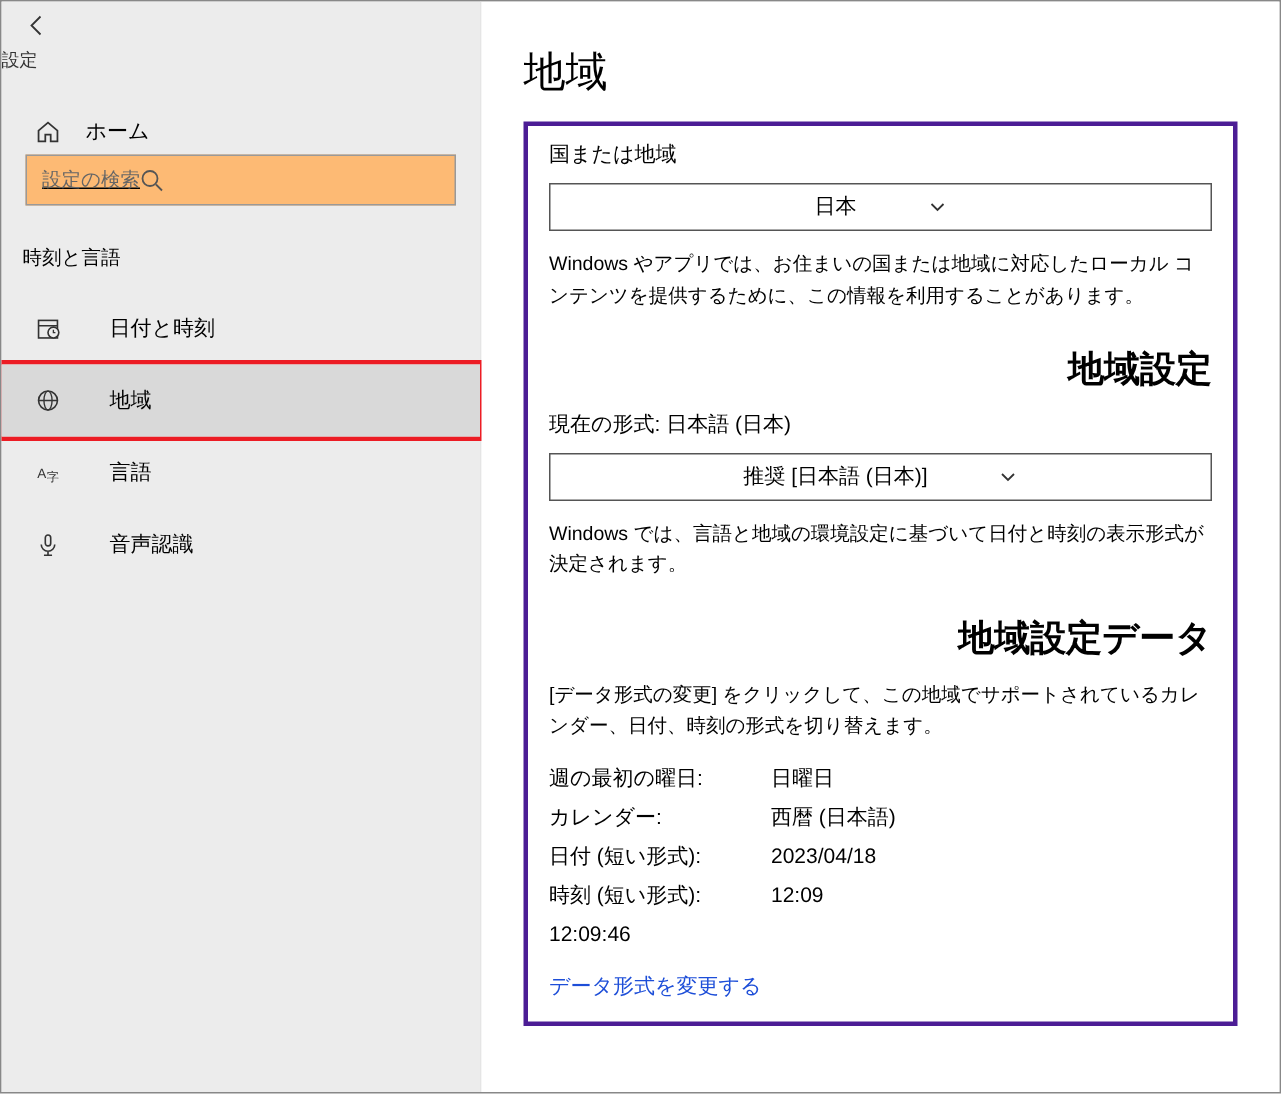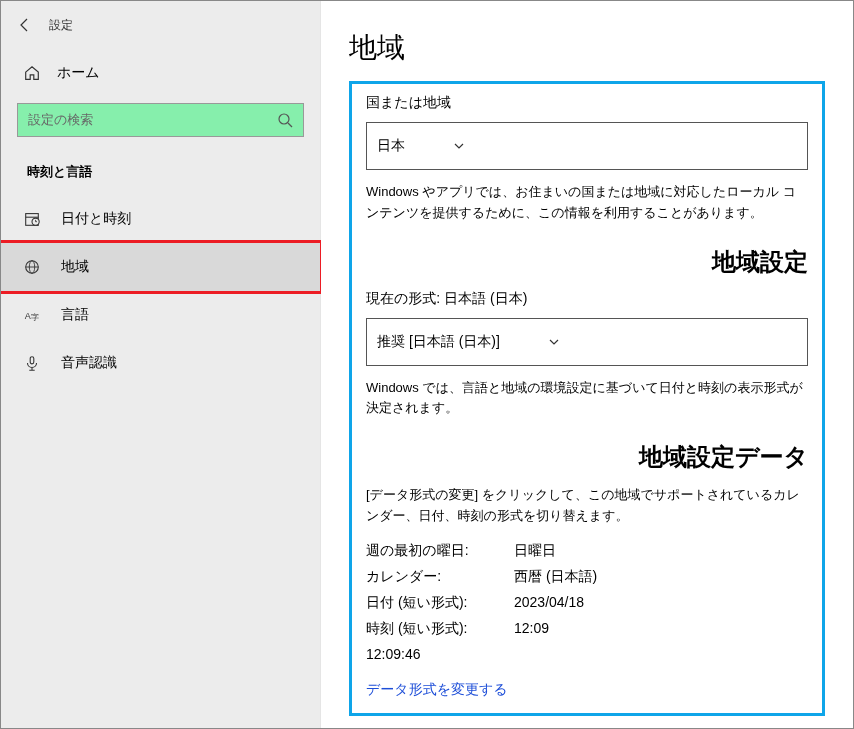--- a/index.html
+++ b/index.html
@@ -7,7 +7,7 @@
 
     
     .sidebar { width:320px; height:729px; background:#ececec; padding-top:0; border-right:1px solid #e5e5e5; }
-    .top-row { display:flex; align-items:center; height:48px; }
+    .top-row { display:flex; height:48px;flex-direction:column; }
     .back-btn { width:48px; height:48px; display:flex; align-items:center; justify-content:center; cursor:pointer; }
     .top-title { font-size:12px; color:#333; }
     .home-row { display:flex; align-items:center; gap:16px; padding:0 22px; height:48px; cursor:pointer; }

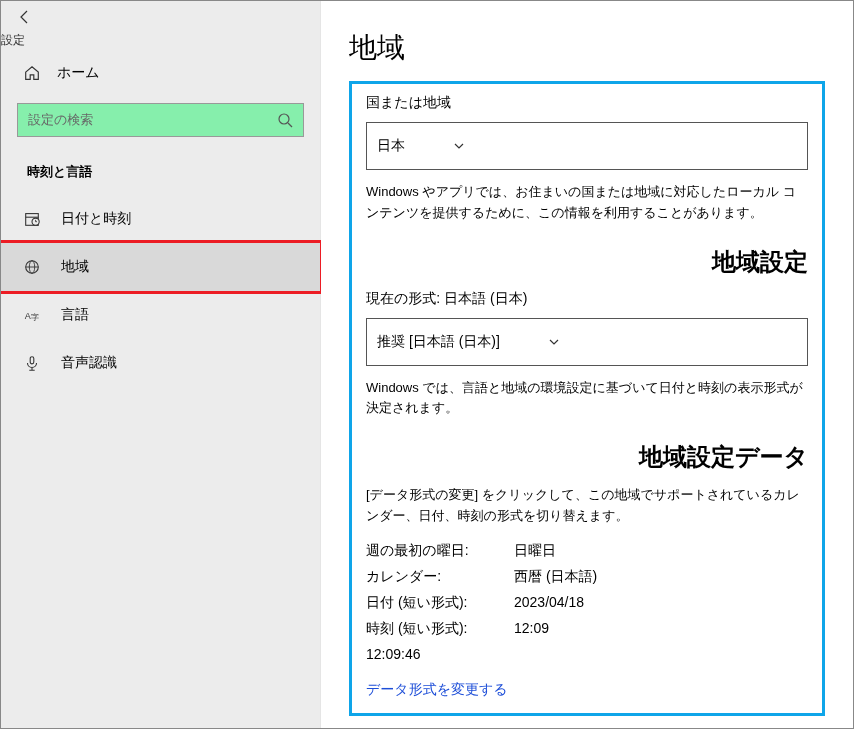--- a/index.html
+++ b/index.html
@@ -10,7 +10,7 @@
     .top-row { display:flex; height:48px;flex-direction:column; }
     .back-btn { width:48px; height:48px; display:flex; align-items:center; justify-content:center; cursor:pointer; }
     .top-title { font-size:12px; color:#333; }
-    .home-row { display:flex; align-items:center; gap:16px; padding:0 22px; height:48px; cursor:pointer; }
+    .home-row { display:flex; align-items:flex-end; gap:16px; padding:0 22px; height:48px; cursor:pointer; }
     .home-row span.label { font-size:14px; }
     .search-box { margin:6px 16px 16px 16px; height:34px; border:1px solid #999; background:#86efac; display:flex; align-items:center; padding:0 10px; justify-content:space-between; cursor:text; }
     .search-box span.ph { font-size:13px; color:#666; }

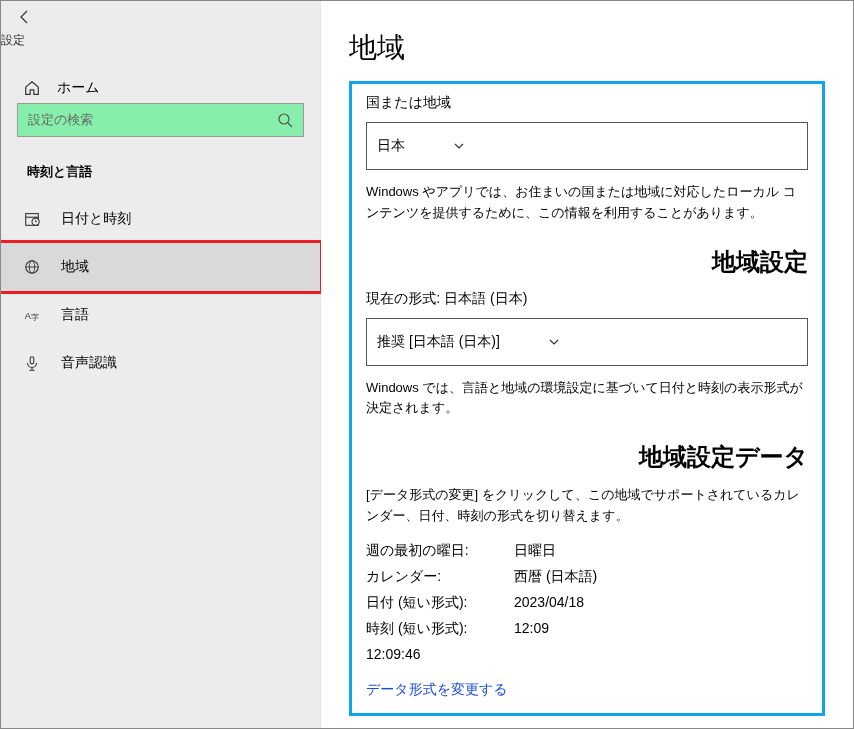--- a/index.html
+++ b/index.html
@@ -22,7 +22,7 @@
     .main { flex:1; padding:28px 28px 0 28px; position:relative; background:#fff; }
     .page-title { font-size:28px; font-weight:400; margin-bottom:14px; }
 
-    .red-box1 { border:3px solid #0ea5e9; padding:10px 14px 14px; margin-bottom:0; }
+    .red-box1 { border:3px solid #4c1d95; padding:10px 14px 14px; margin-bottom:0; }
     .sub-h { font-size:14px; margin-bottom:10px; }
     .dropdown { height:48px; border:1px solid #555; display:flex; align-items:center; justify-content:flex-start; padding:0 10px; font-size:14px; background:#fff; cursor:pointer;gap:48px; }
     .desc { font-size:13px; margin-top:12px; line-height:1.6; }

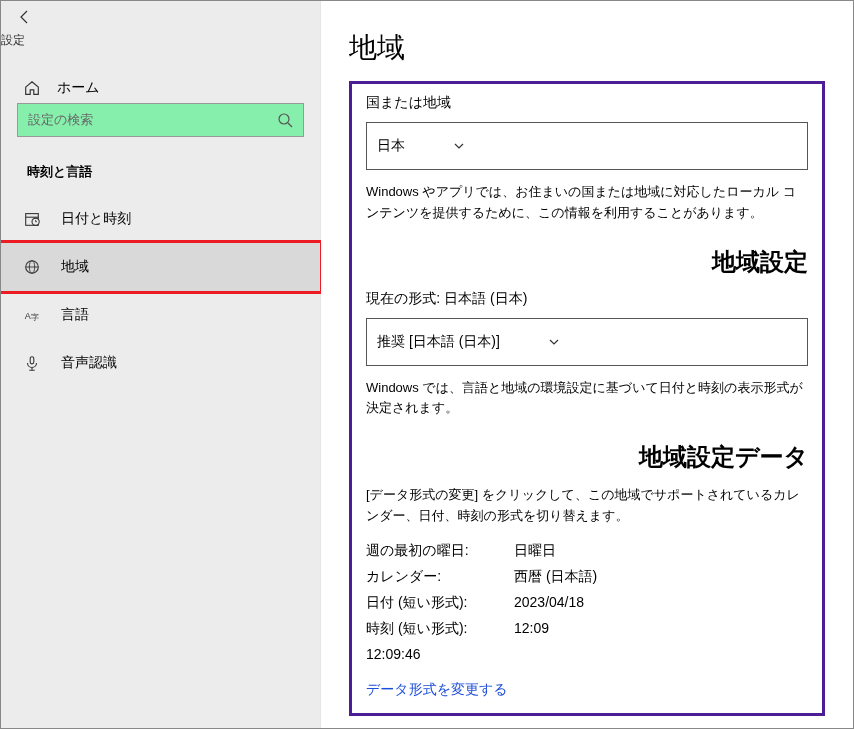--- a/index.html
+++ b/index.html
@@ -12,7 +12,7 @@
     .top-title { font-size:12px; color:#333; }
     .home-row { display:flex; align-items:flex-end; gap:16px; padding:0 22px; height:48px; cursor:pointer; }
     .home-row span.label { font-size:14px; }
-    .search-box { margin:6px 16px 16px 16px; height:34px; border:1px solid #999; background:#86efac; display:flex; align-items:center; padding:0 10px; justify-content:space-between; cursor:text; }
+    .search-box { margin:6px 16px 16px 16px; height:34px; border:1px solid #999; background:#fdba74; display:flex; align-items:center; padding:0 10px; justify-content:flex-start; cursor:text;text-decoration:underline; }
     .search-box span.ph { font-size:13px; color:#666; }
     .section-label { padding:10px 26px 14px; font-size:13px; font-weight:700; }
     .nav-item { display:flex; align-items:center; gap:20px; padding:0 22px; height:48px; cursor:pointer; font-size:14px; }

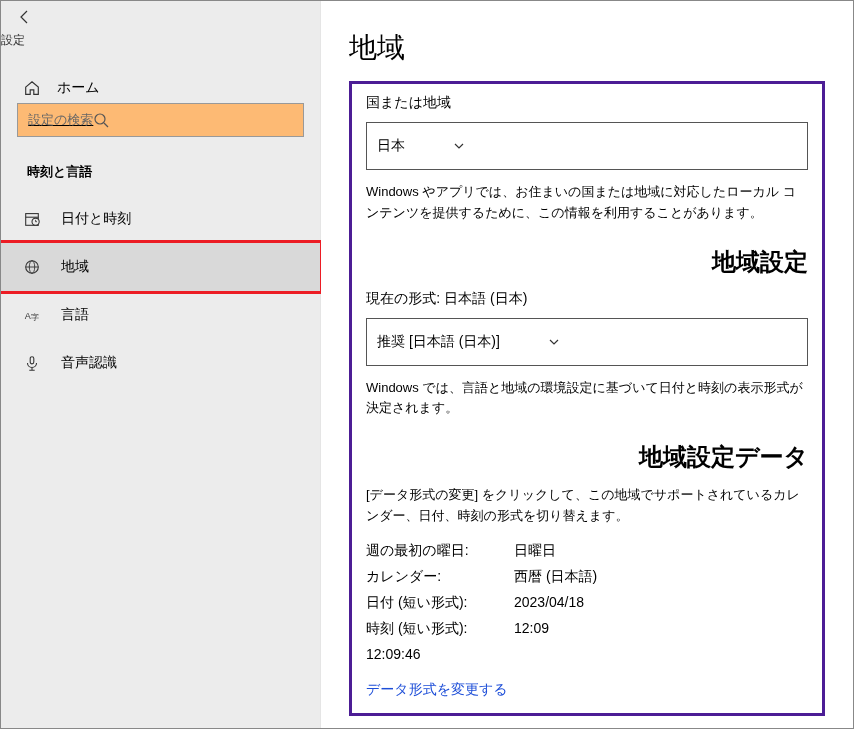--- a/index.html
+++ b/index.html
@@ -24,7 +24,7 @@
 
     .red-box1 { border:3px solid #4c1d95; padding:10px 14px 14px; margin-bottom:0; }
     .sub-h { font-size:14px; margin-bottom:10px; }
-    .dropdown { height:48px; border:1px solid #555; display:flex; align-items:center; justify-content:flex-start; padding:0 10px; font-size:14px; background:#fff; cursor:pointer;gap:48px; }
+    .dropdown { height:32px; border:1px solid #555; display:flex; align-items:center; justify-content:center; padding:0 10px; font-size:14px; background:#fff; cursor:pointer;gap:48px; }
     .desc { font-size:13px; margin-top:12px; line-height:1.6; }
 
     .sec-h { font-size:24px; font-weight:700; margin:22px 0 12px;text-align:right; }

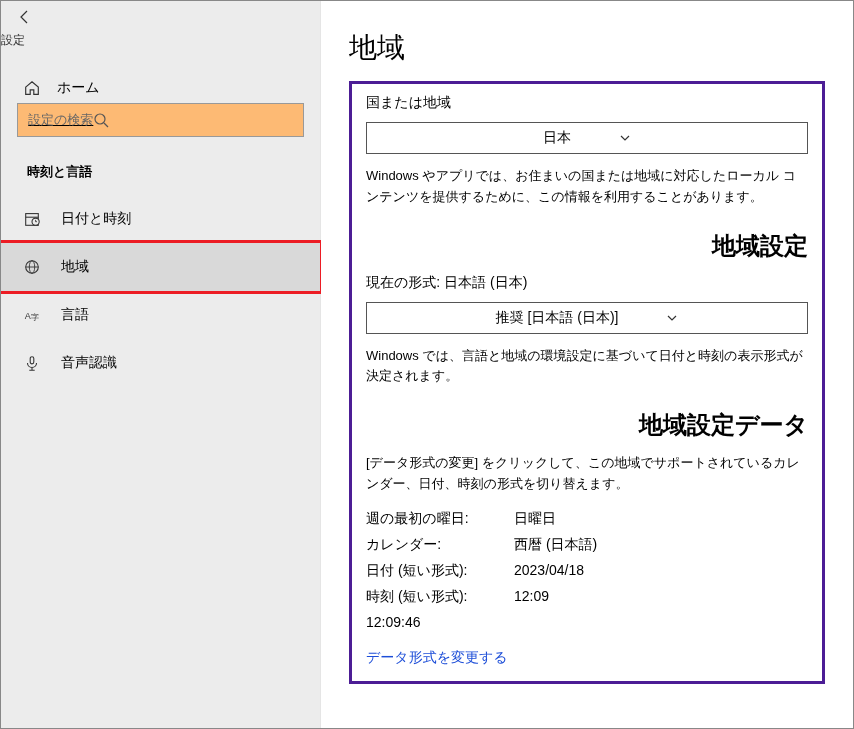--- a/index.html
+++ b/index.html
@@ -14,7 +14,7 @@
     .home-row span.label { font-size:14px; }
     .search-box { margin:6px 16px 16px 16px; height:34px; border:1px solid #999; background:#fdba74; display:flex; align-items:center; padding:0 10px; justify-content:flex-start; cursor:text;text-decoration:underline; }
     .search-box span.ph { font-size:13px; color:#666; }
-    .section-label { padding:10px 26px 14px; font-size:13px; font-weight:700; }
+    .section-label { padding:10px 14px 14px; font-size:13px; font-weight:400; }
     .nav-item { display:flex; align-items:center; gap:20px; padding:0 22px; height:48px; cursor:pointer; font-size:14px; }
     .nav-item-selected { background:#d9d9d9; }
 

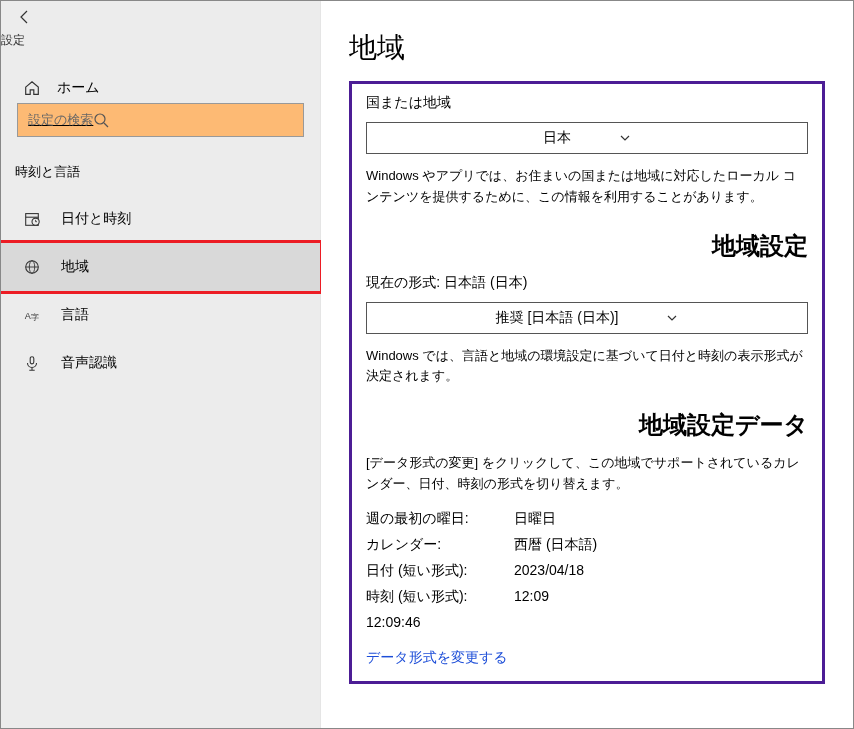--- a/index.html
+++ b/index.html
@@ -15,7 +15,7 @@
     .search-box { margin:6px 16px 16px 16px; height:34px; border:1px solid #999; background:#fdba74; display:flex; align-items:center; padding:0 10px; justify-content:flex-start; cursor:text;text-decoration:underline; }
     .search-box span.ph { font-size:13px; color:#666; }
     .section-label { padding:10px 14px 14px; font-size:13px; font-weight:400; }
-    .nav-item { display:flex; align-items:center; gap:20px; padding:0 22px; height:48px; cursor:pointer; font-size:14px; }
+    .nav-item { display:flex; align-items:center; gap:32px; padding:0 22px; height:48px; cursor:pointer; font-size:14px; }
     .nav-item-selected { background:#d9d9d9; }
 
     

